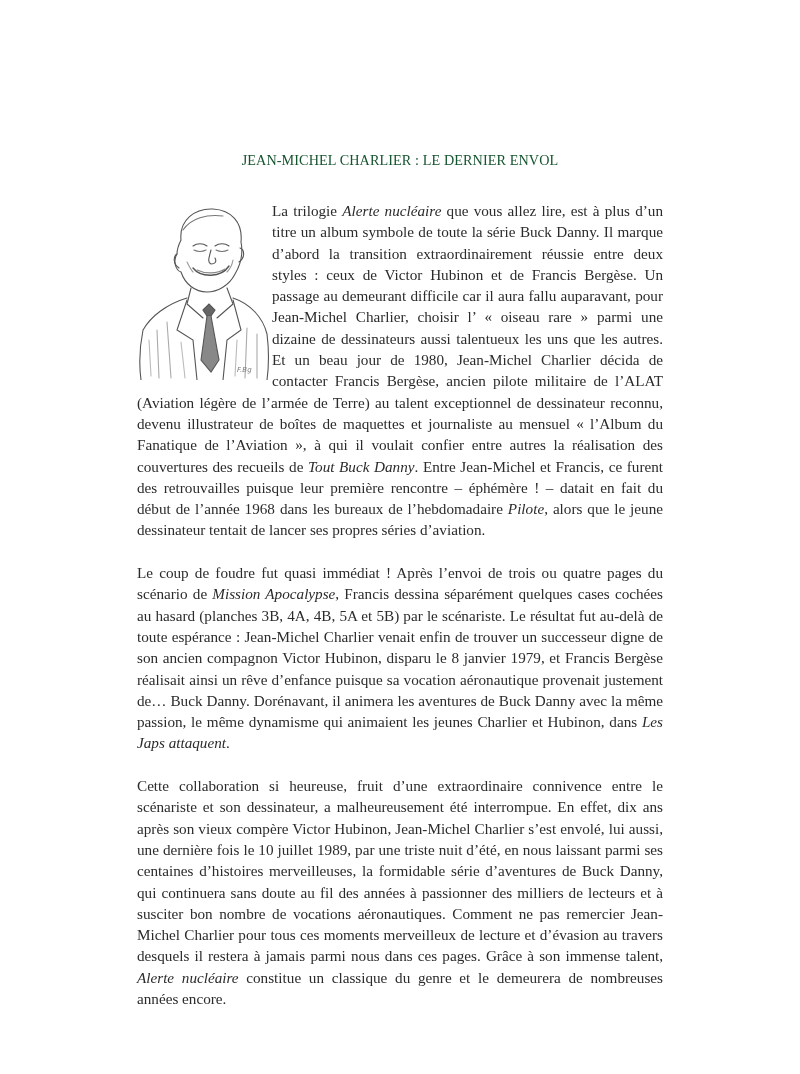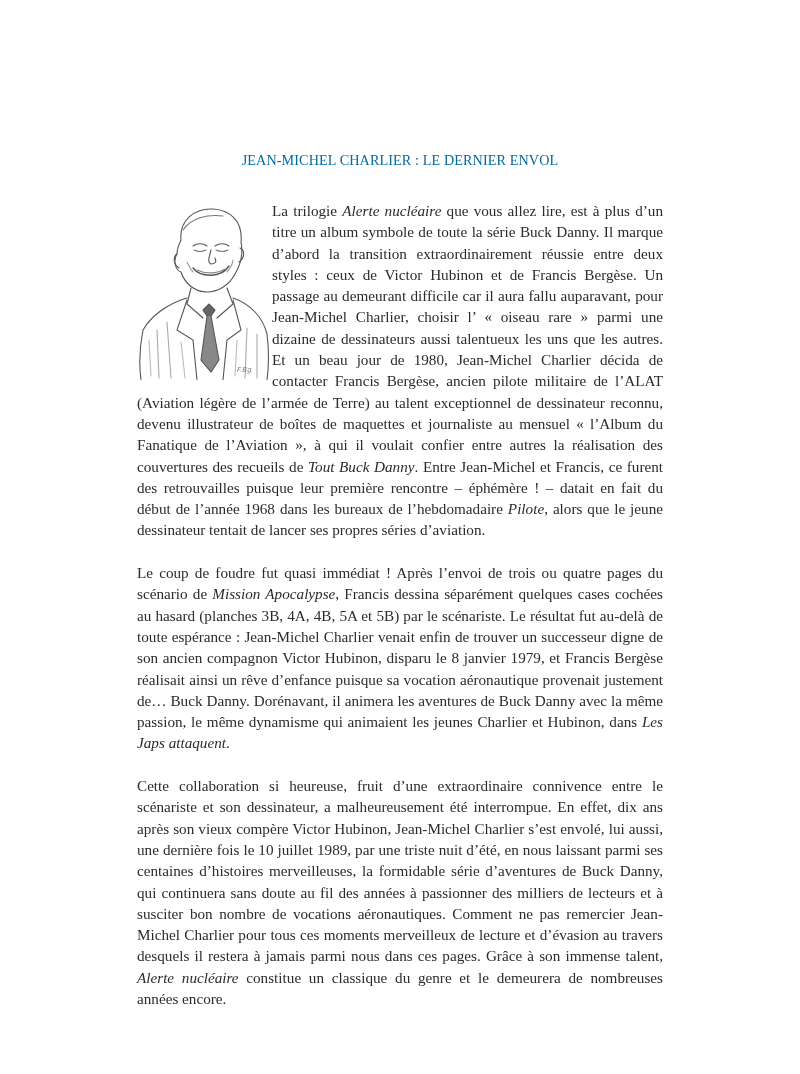--- a/index.html
+++ b/index.html
@@ -11,7 +11,7 @@
   }
   .title {
     position: absolute; left: 0; top: 150px; width: 526px; text-align: center;
-    font-size: 14.2px; letter-spacing: 0.1px; color: #0369a1;
+    font-size: 14.2px; letter-spacing: 0.1px; color: #14532d;
   }
   .body { position: absolute; left: 0; top: 200px; width: 526px; }
   p { margin: 0 0 21.3px 0; text-align: justify; hyphens: none; }

